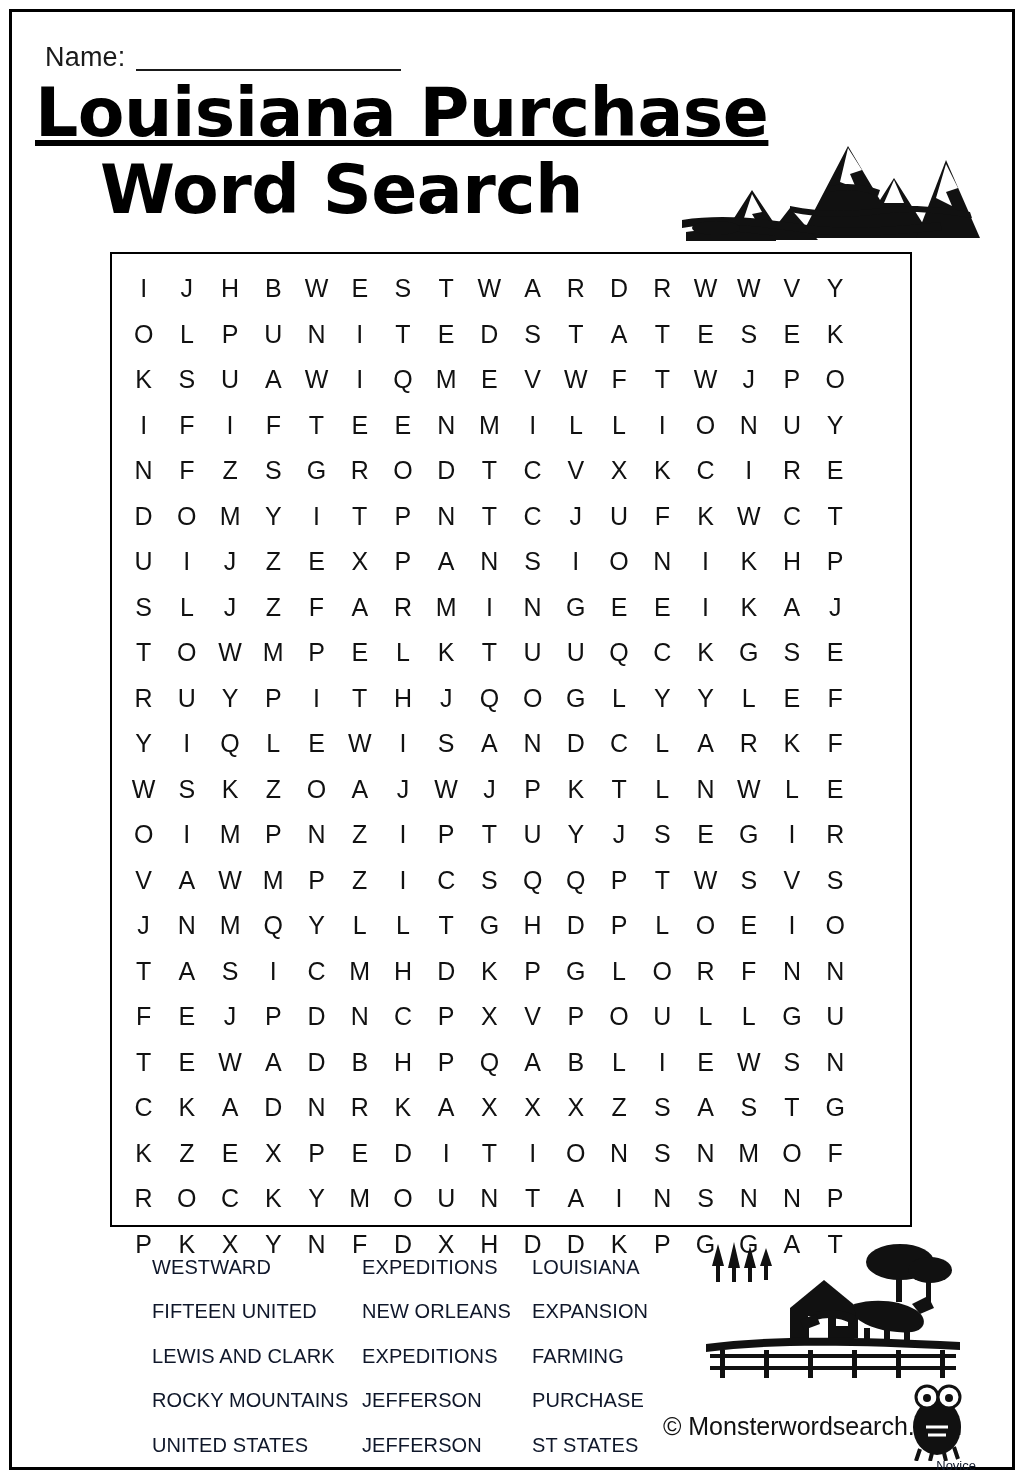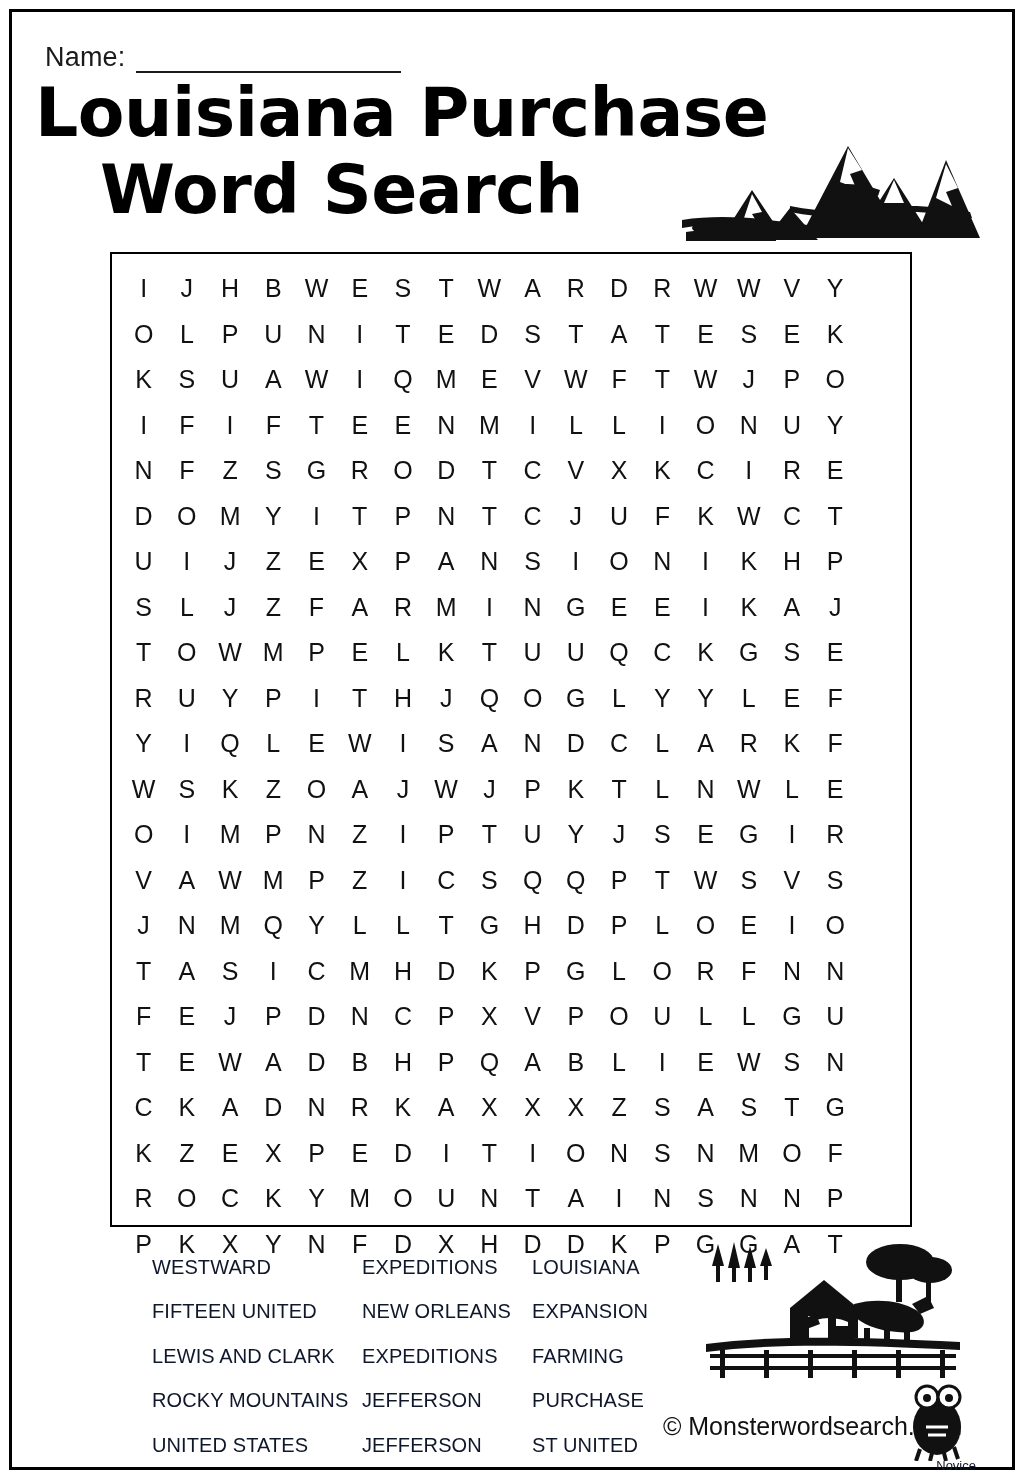--- a/index.html
+++ b/index.html
@@ -31,7 +31,7 @@
     left: 45px;
     top: 42px;
     display: flex;
-    align-items: flex-end;
+    align-items: center;
     gap: 10px;
   }
   .name-label {

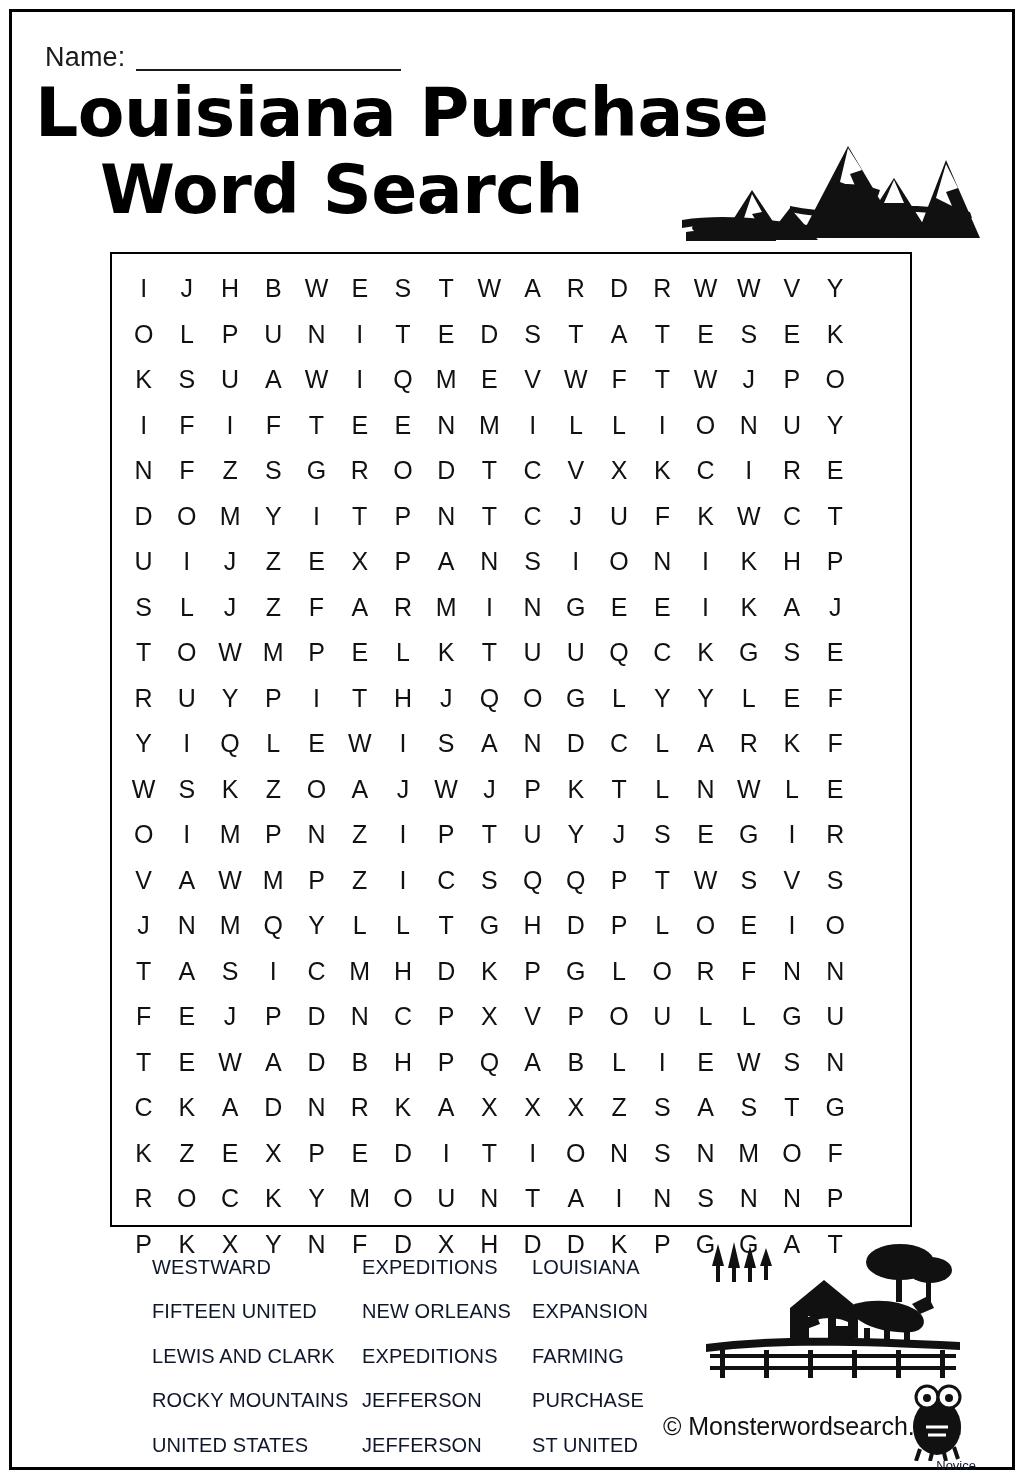--- a/index.html
+++ b/index.html
@@ -62,7 +62,7 @@
     letter-spacing: -0.5px;
     white-space: nowrap;
   }
-  .title-line1 { padding-left: 35px; }
+  .title-line1 { padding-left: 35px; text-decoration: underline; }
   .title-line2 { padding-left: 100px; margin-top: 8px; }
 
   

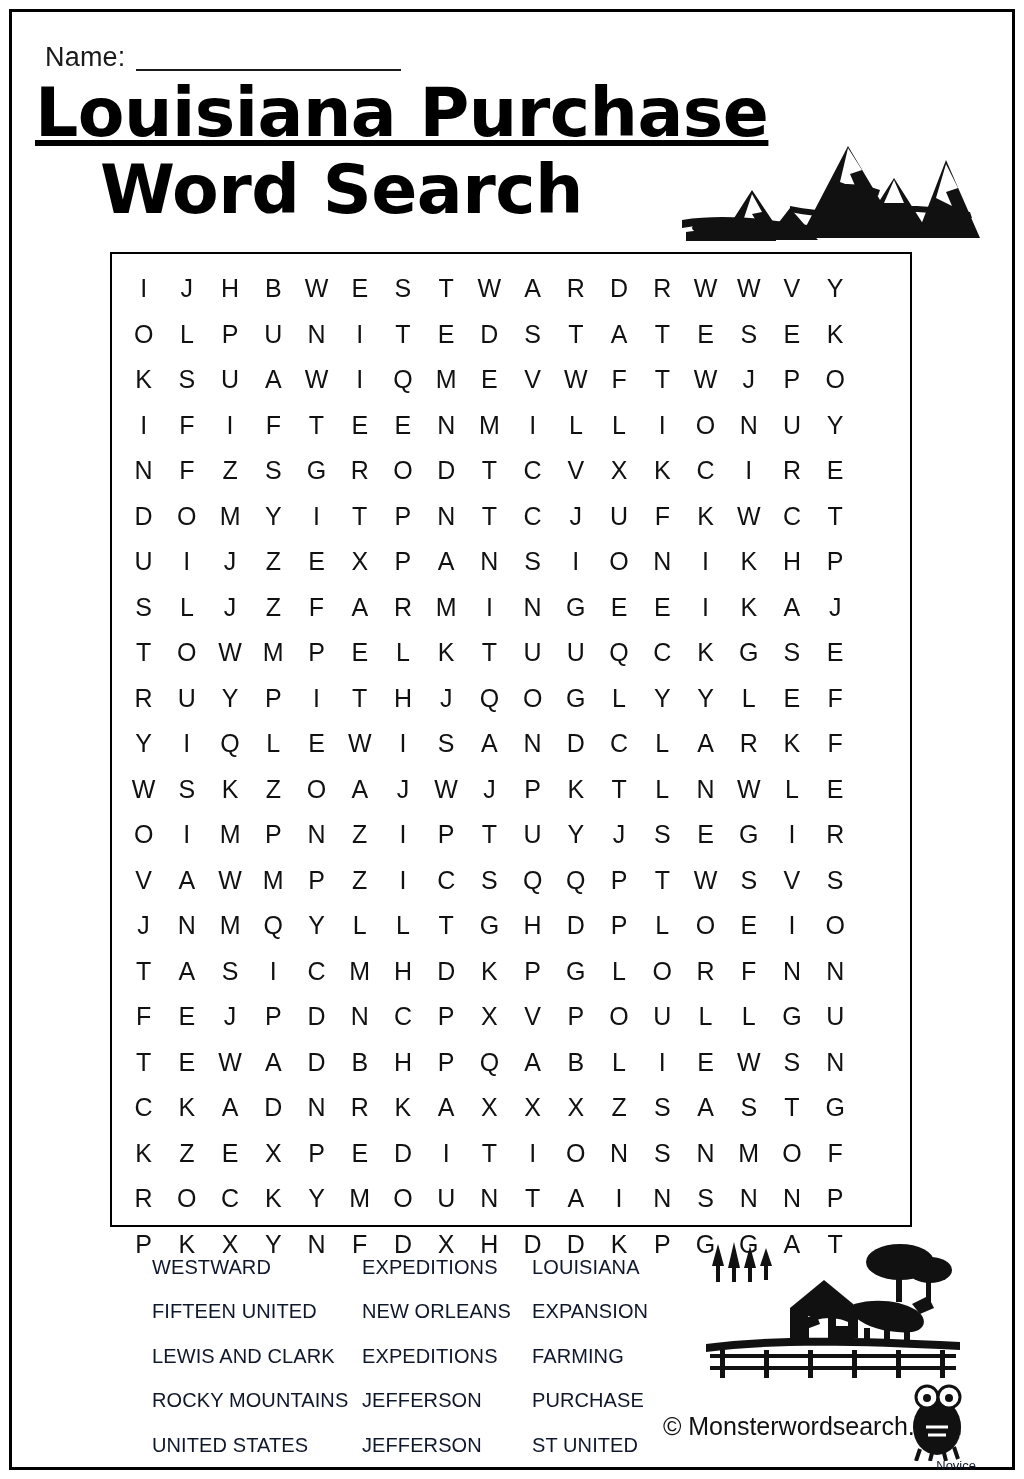--- a/index.html
+++ b/index.html
@@ -599,7 +599,7 @@
       <div class="word">PURCHASE</div>
       <div class="word">UNITED STATES</div>
       <div class="word">JEFFERSON</div>
-      <div class="word">ST UNITED</div>
+      <div class="word">ST STATES</div>
     </div>
 
   <svg class="farm-art" viewBox="0 0 258 152">

